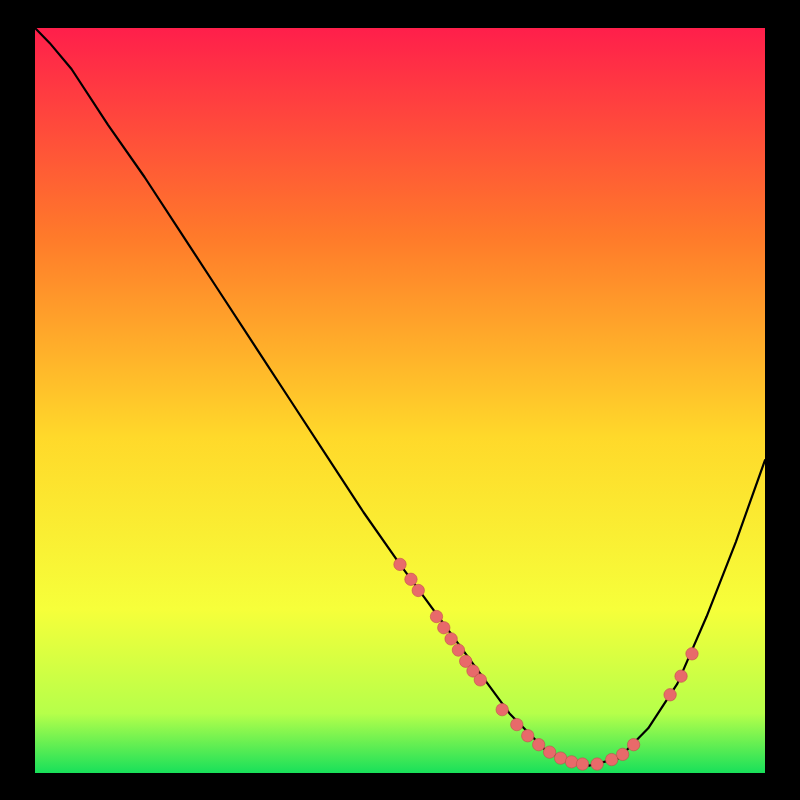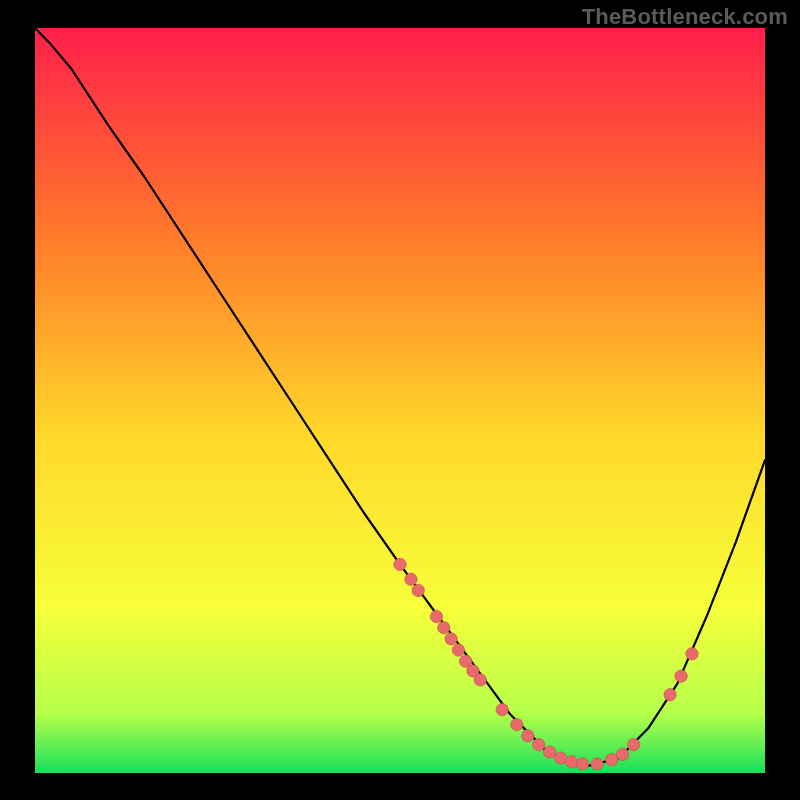--- a/index.html
+++ b/index.html
@@ -40,7 +40,6 @@
 <body>
 
 <div class="frame">
-  <div class="watermark">TheBottleneck.com</div>
 
   <div class="plot-wrap">
     <svg id="chart-svg" width="730" height="745" viewBox="0 0 730 745">

